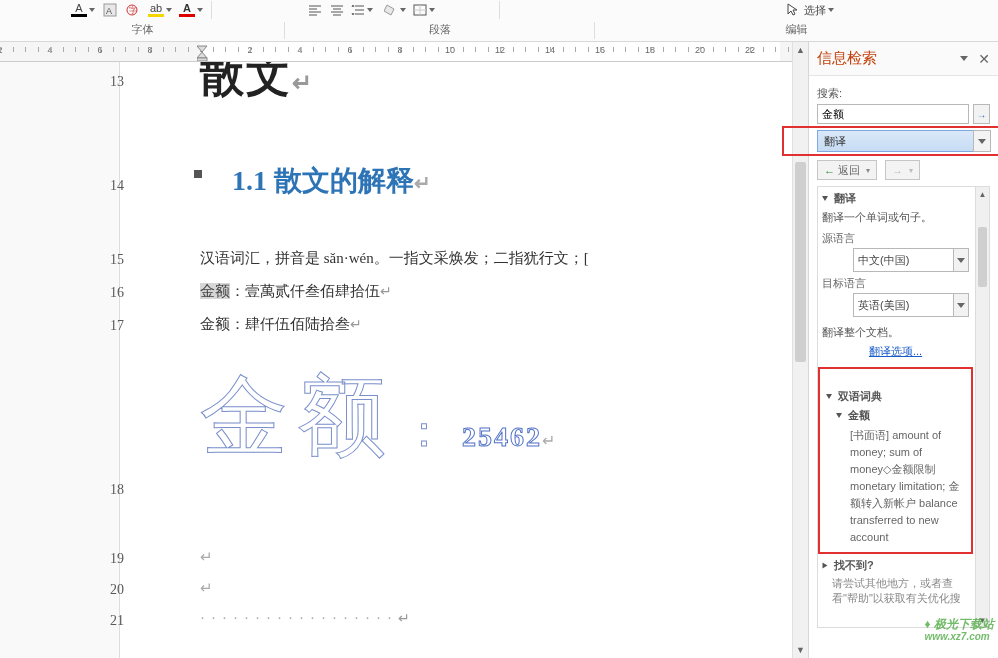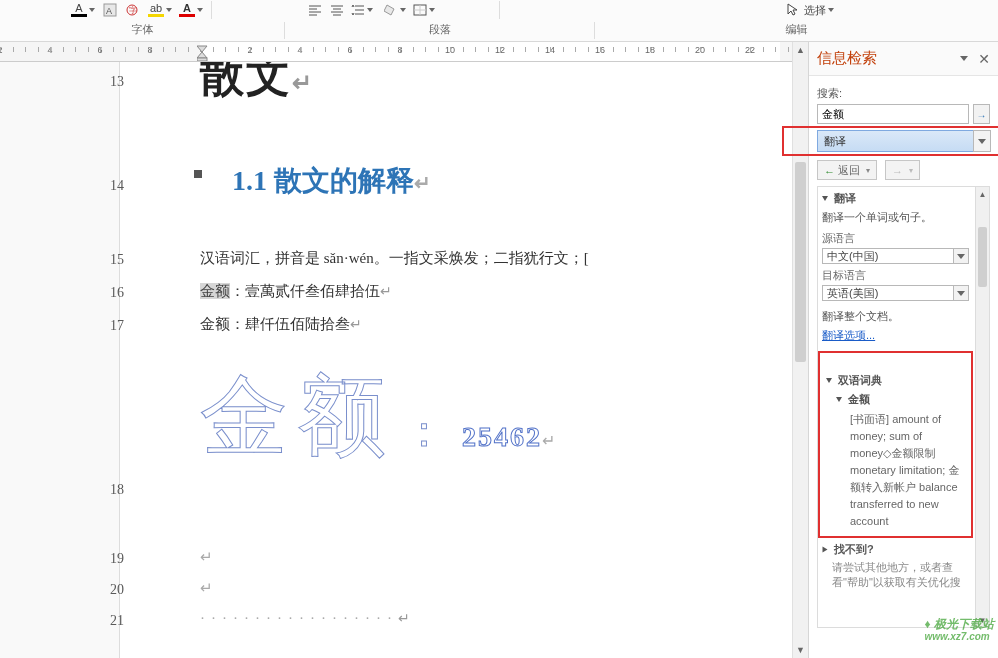--- a/index.html
+++ b/index.html
@@ -98,7 +98,7 @@
     .tri { width:0; height:0; border-left:3px solid transparent; border-right:3px solid transparent; border-top:5px solid #555; transform:rotate(0deg); margin-right:2px; }
     .r-desc { color:#555; margin:0 0 6px; }
     .field-lbl { color:#666; margin:4px 0 2px; }
-    .combo { height:16px; border:1px solid #b8b8b8; display:flex; align-items:center; padding:0 4px; font-size:11px; position:relative; }
+    .combo { height:24px; border:1px solid #b8b8b8; display:flex; align-items:center; padding:0 4px; font-size:11px; position:relative;margin-left:31px; }
     .combo .cdd { position:absolute; right:-1px; top:-1px; bottom:-1px; width:16px; border:1px solid #b8b8b8; background:#f2f2f2; display:flex; align-items:center; justify-content:center; }
     .r-sent { margin:8px 0 4px; color:#555; }
     .link { color:#1a5cc8; cursor:pointer; }

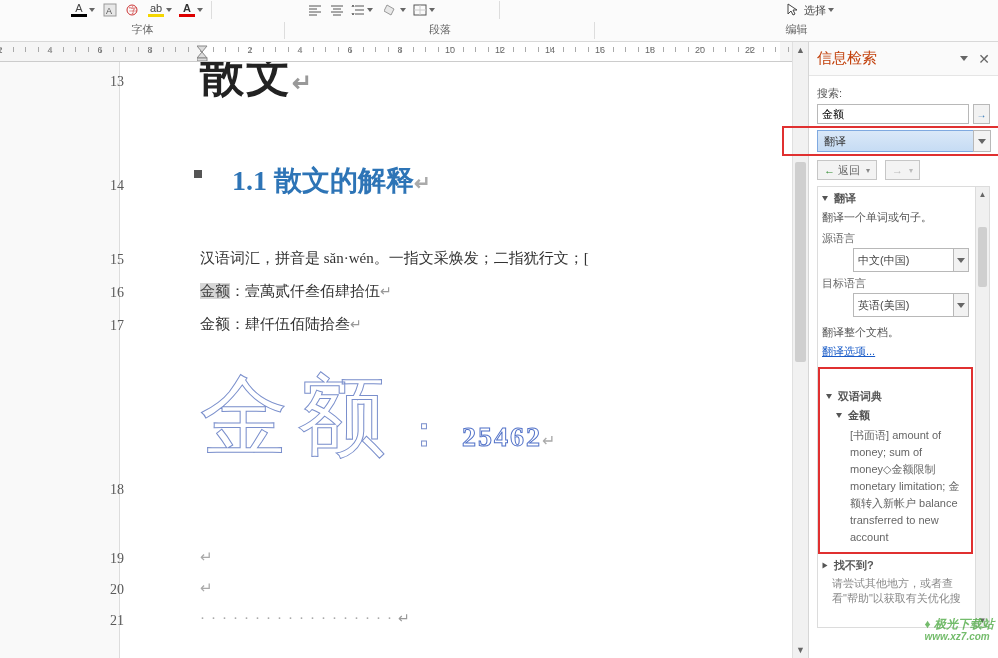--- a/index.html
+++ b/index.html
@@ -101,7 +101,7 @@
     .combo { height:24px; border:1px solid #b8b8b8; display:flex; align-items:center; padding:0 4px; font-size:11px; position:relative;margin-left:31px; }
     .combo .cdd { position:absolute; right:-1px; top:-1px; bottom:-1px; width:16px; border:1px solid #b8b8b8; background:#f2f2f2; display:flex; align-items:center; justify-content:center; }
     .r-sent { margin:8px 0 4px; color:#555; }
-    .link { color:#1a5cc8; cursor:pointer; }
+    .link { color:#1a5cc8; cursor:pointer;text-align:center; }
 
     .dict-box { position:relative; padding:20px 4px 6px; }
     .dict-red { position:absolute; top:-2px; left:-4px; right:-4px; bottom:-2px; border:2px solid #e03030; pointer-events:none; }

